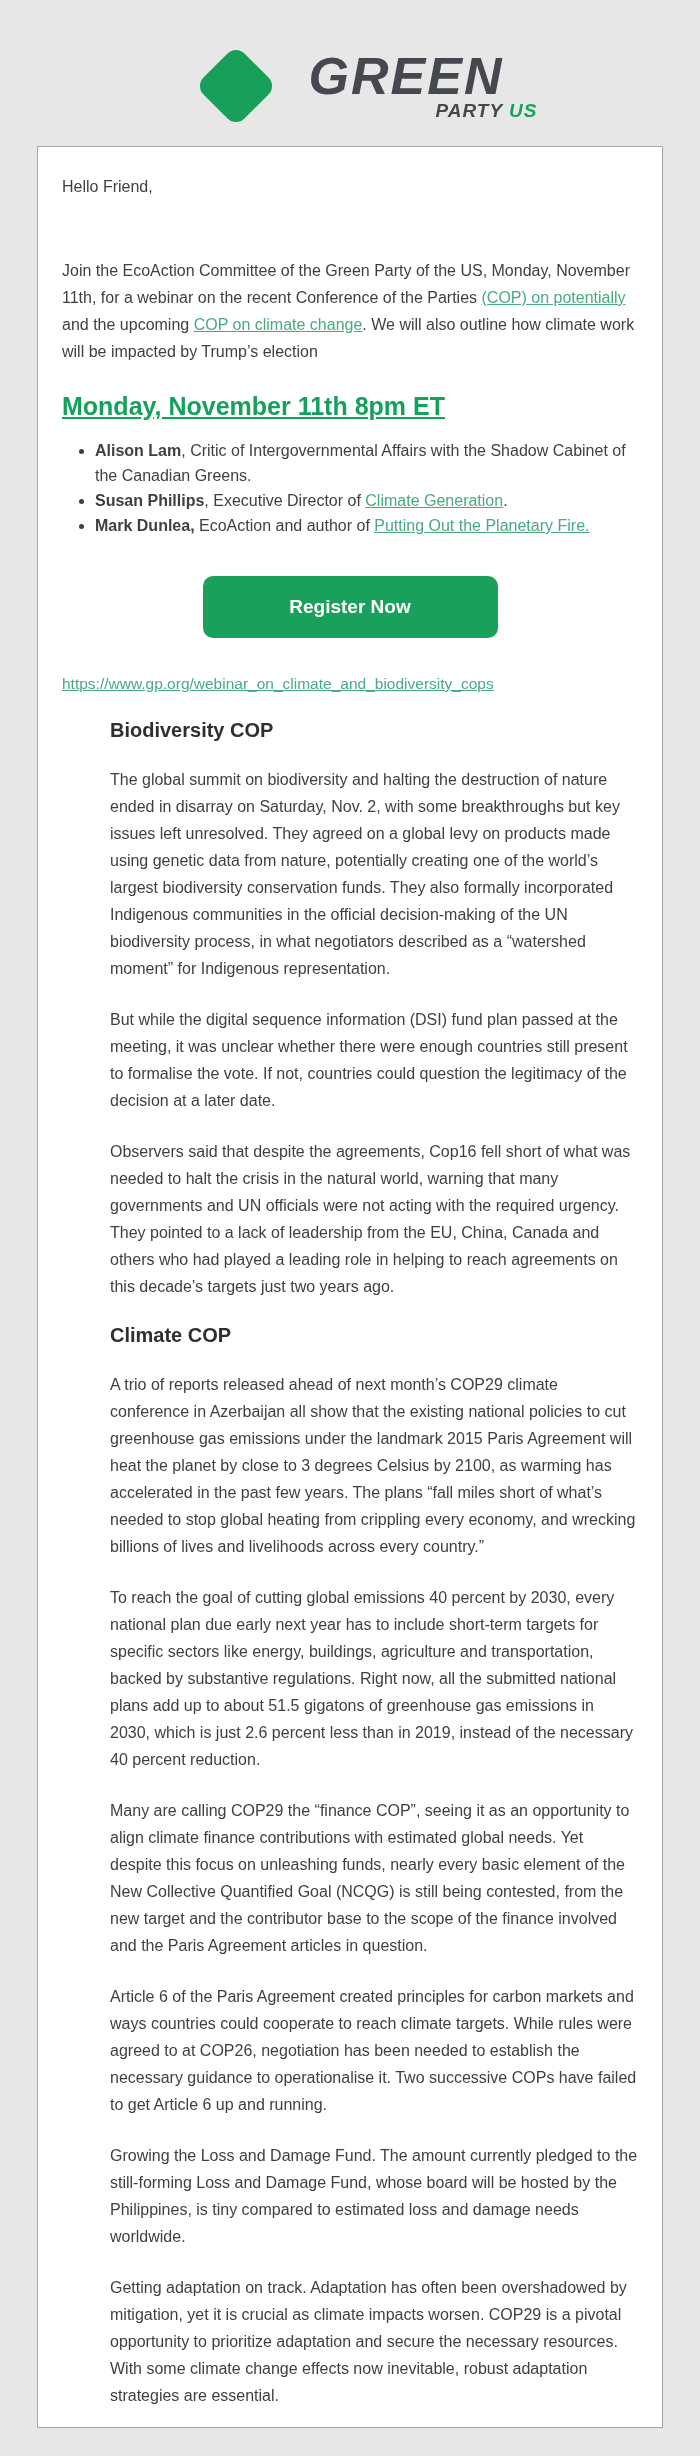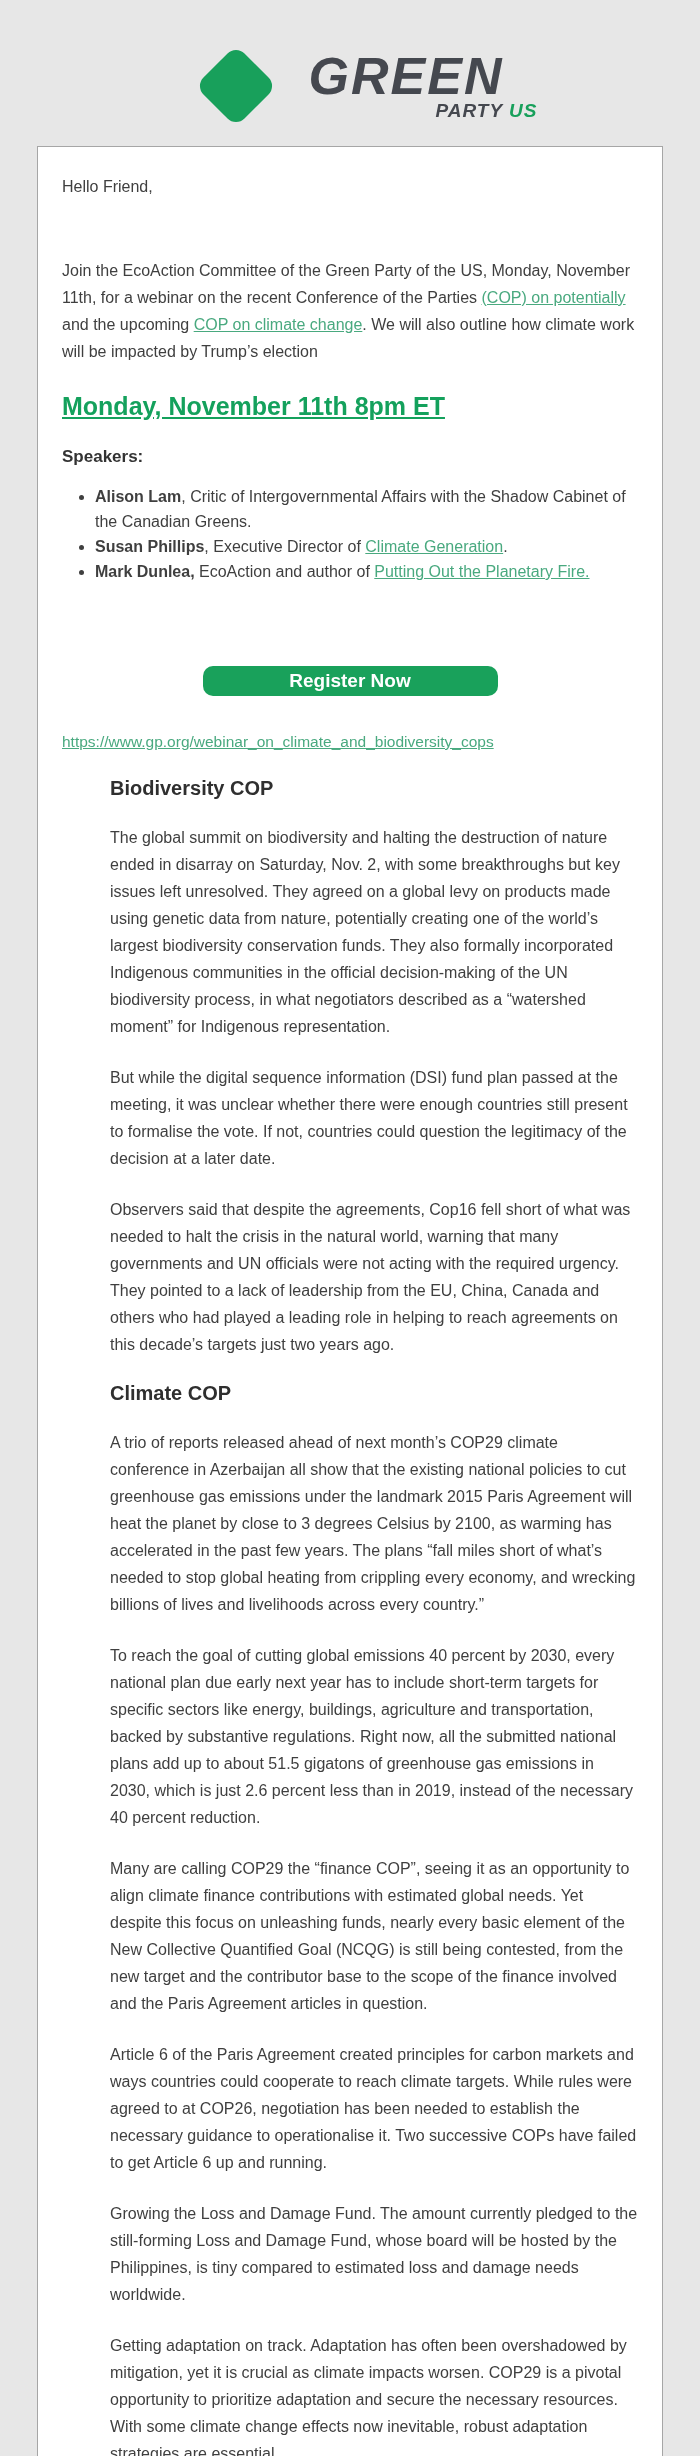--- a/index.html
+++ b/index.html
@@ -116,7 +116,6 @@
 
   <h1 class="event-heading">Monday, November 11th 8pm ET</h1>
 
-  <h2 class="speakers-label">Speakers:</h2>
 
   <ul class="speakers">
     <li><strong>Alison Lam</strong><span>, Critic of Intergovernmental Affairs with the Shadow Cabinet of the Canadian Greens.</span></li>

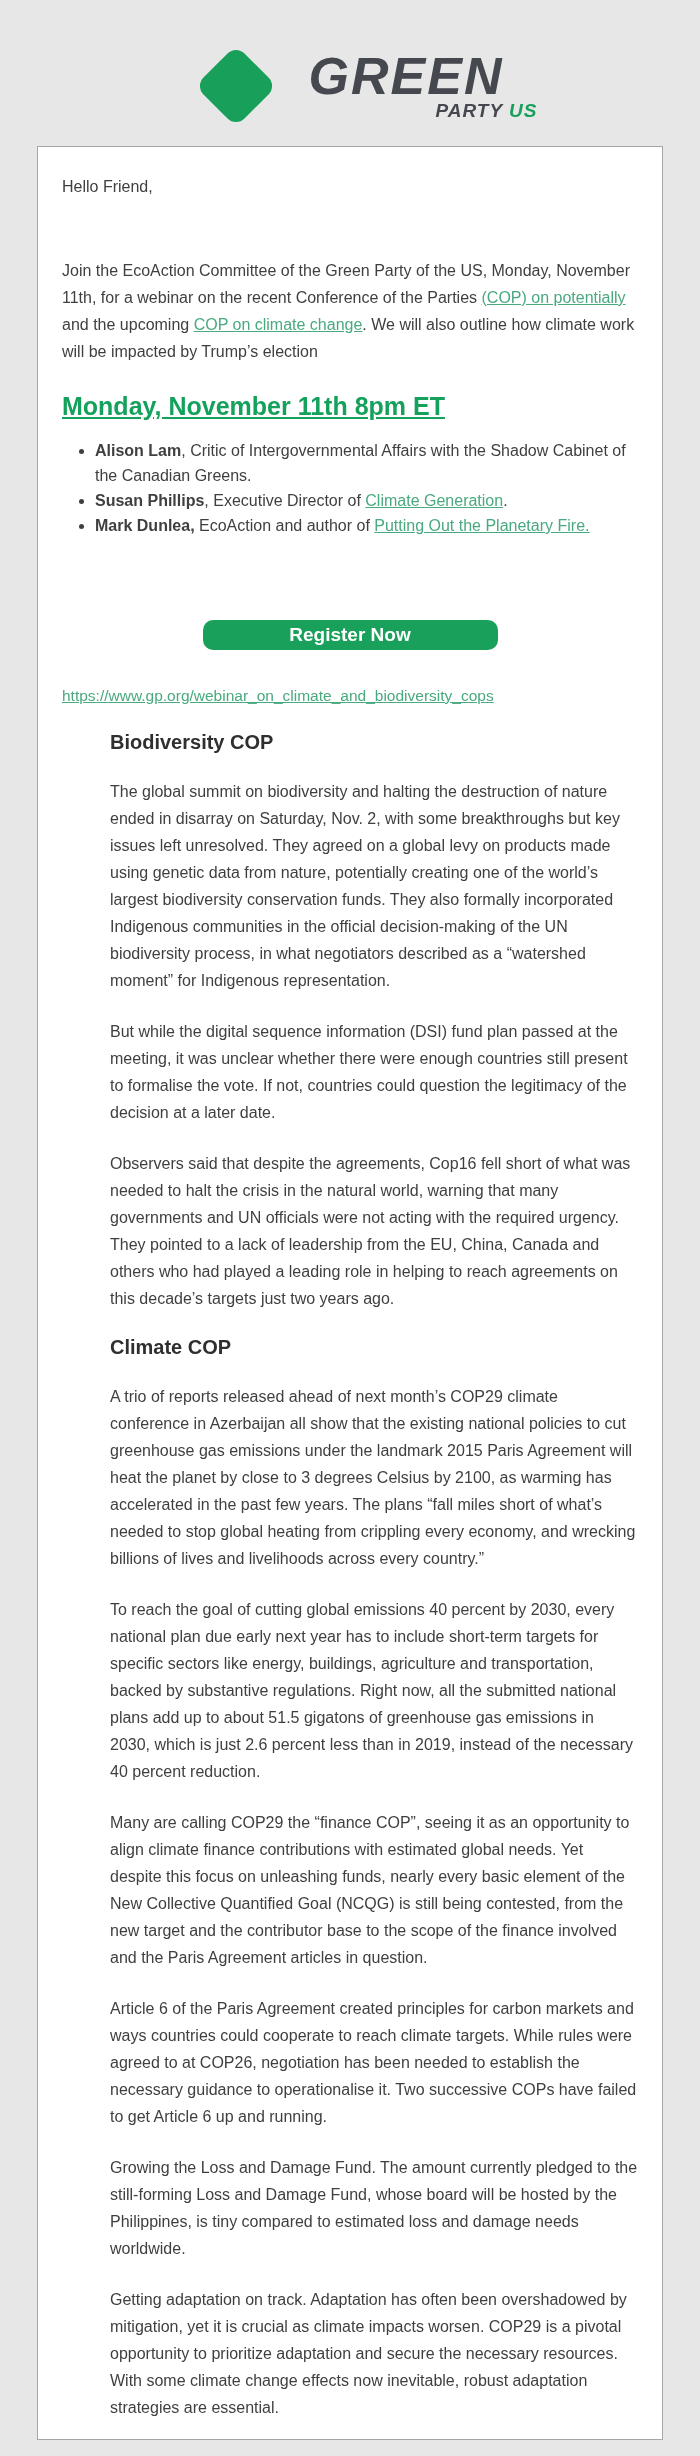--- a/index.html
+++ b/index.html
@@ -76,7 +76,7 @@
   .register-btn {
     display: inline-block;
     width: 295px;
-    padding: 4px 0;
+    padding: 20px 0;
     background: #19a15b;
     color: #ffffff;
     font-size: 19px;
@@ -85,7 +85,6 @@
     border-radius: 10px;
     cursor: pointer;
     text-decoration: none;
-    margin-top: 44px;
   }
   .webinar-link-row { margin: 37px 0 8px; font-size: 15.5px; }
 

